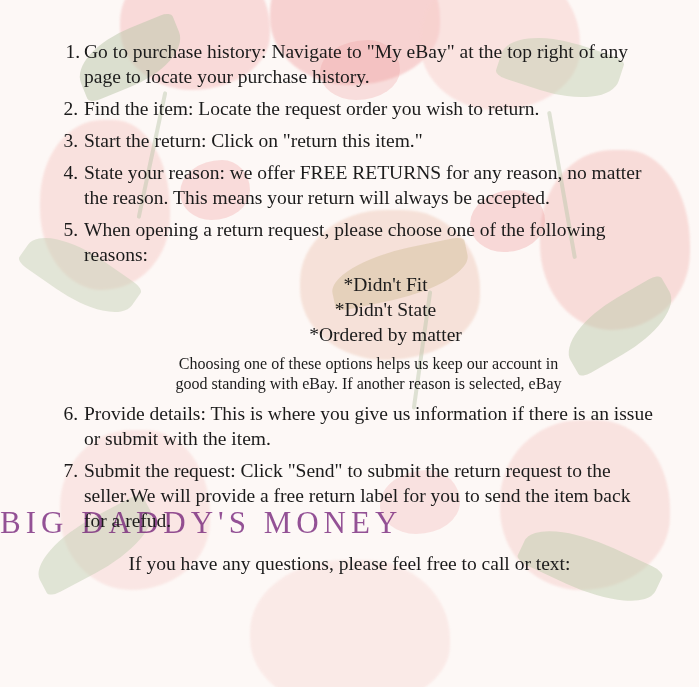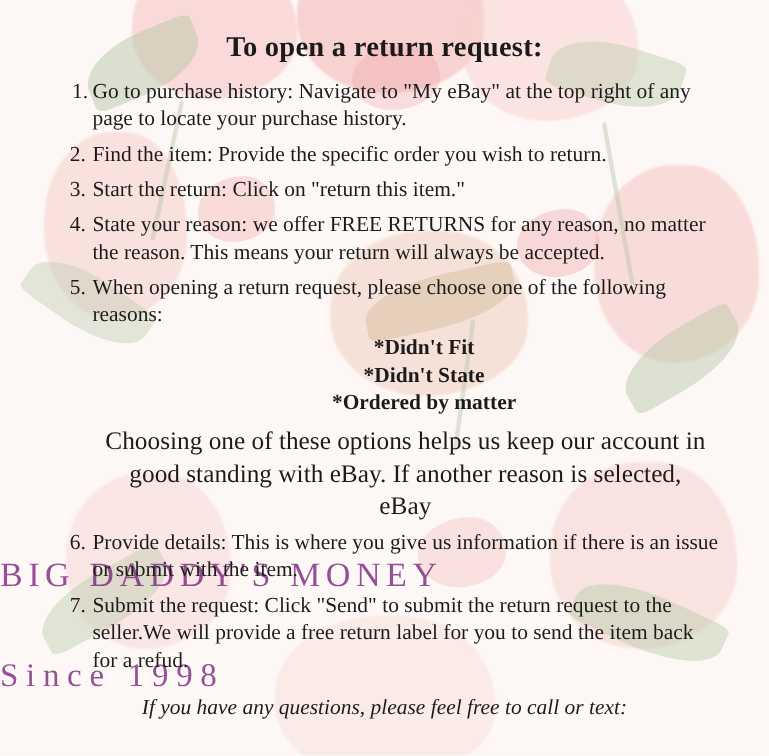--- a/index.html
+++ b/index.html
@@ -192,7 +192,6 @@
 
   <div class="content">
 
-    <h1 class="title">To open a return request:</h1>
 
     <ol class="steps">
       <li>

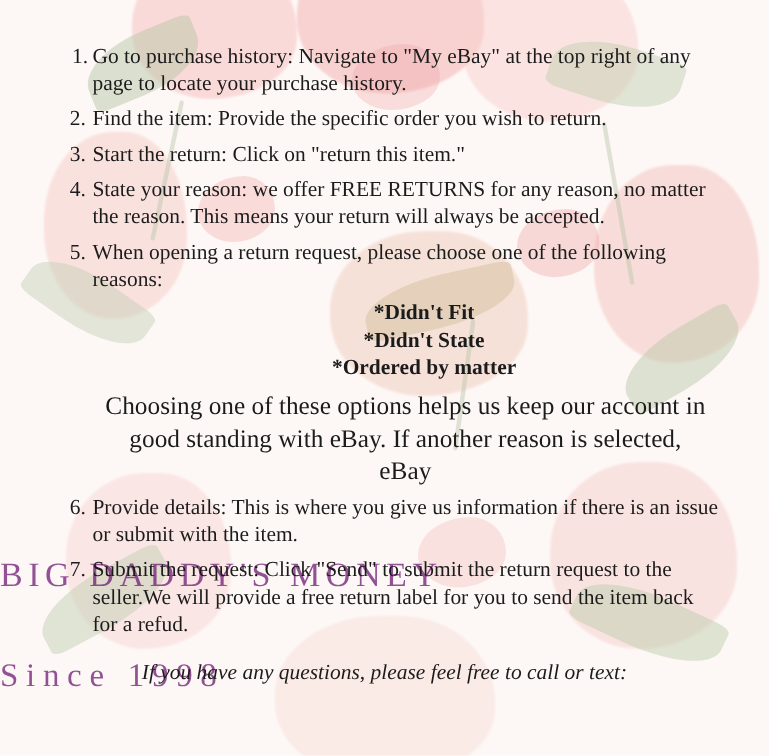--- a/index.html
+++ b/index.html
@@ -198,7 +198,7 @@
         <span>Go to purchase history: Navigate to "My eBay" at the top right of any page to locate your purchase history.</span>
       </li>
       <li class="tight">
-        <span>Find the item: Provide the specific order you wish to return.</span>
+        <span>Find the item: Locate the request order you wish to return.</span>
       </li>
       <li class="tight">
         <span>Start the return: Click on "return this item."</span>

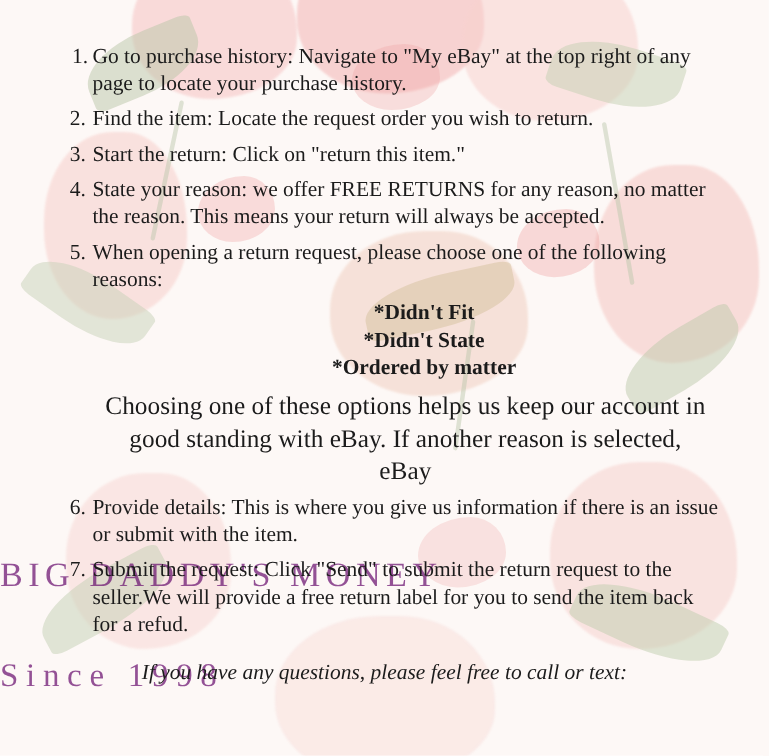--- a/index.html
+++ b/index.html
@@ -120,7 +120,6 @@
     padding: 0;
     list-style: none;
     text-align: center;
-    font-weight: bold;
   }
   .reasons li {
     font-size: 19.5px;

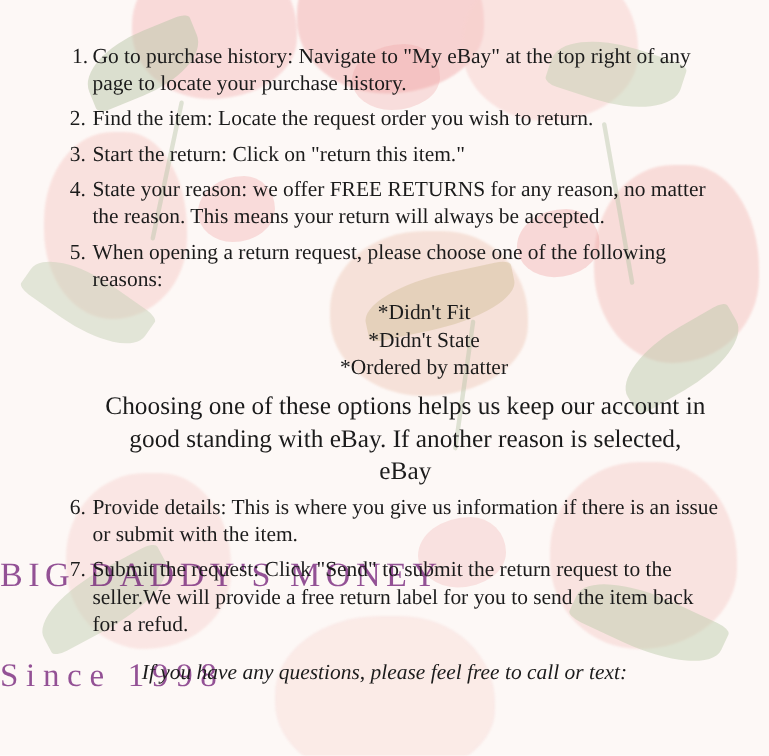--- a/index.html
+++ b/index.html
@@ -128,7 +128,7 @@
   }
 
   .para {
-    font-size: 23px;
+    font-size: 16px;
     line-height: 1.3;
     text-align: center;
     margin: 6px 0 6px 0;

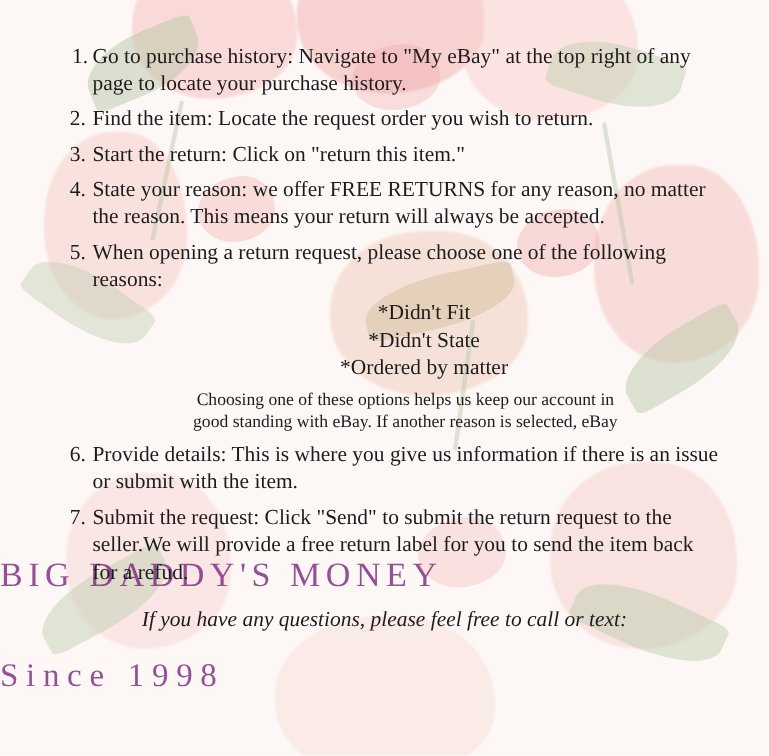--- a/index.html
+++ b/index.html
@@ -145,7 +145,6 @@
     text-align: center;
     font-size: 19.5px;
     line-height: 1.4;
-    font-style: italic;
   }
   .closing .phone {
     letter-spacing: 1px;

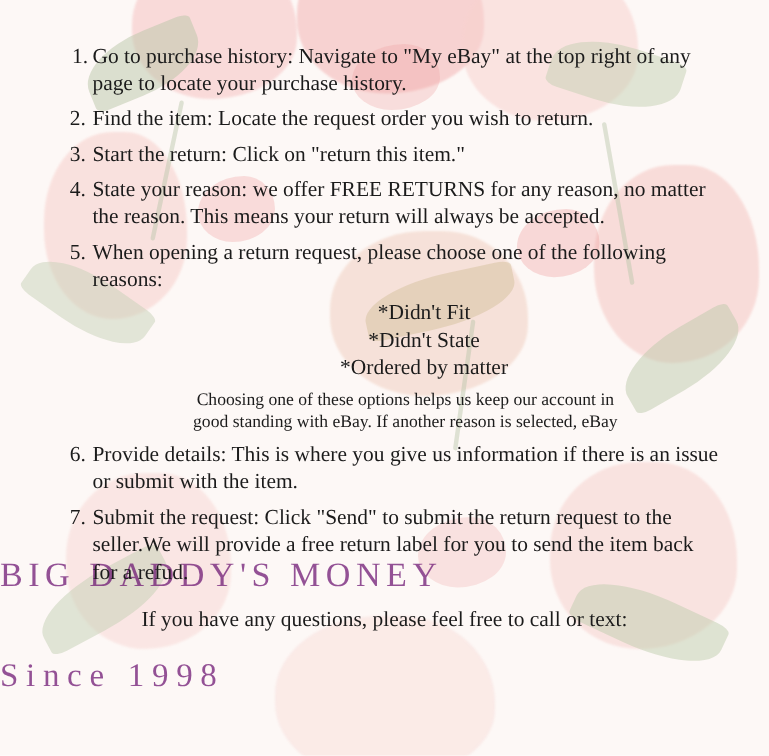--- a/index.html
+++ b/index.html
@@ -186,7 +186,6 @@
   </div>
 
   <div class="watermark wm-main">BIG DADDY'S MONEY</div>
-  <div class="watermark wm-sub">Since 1998</div>
 
   <div class="content">
 

